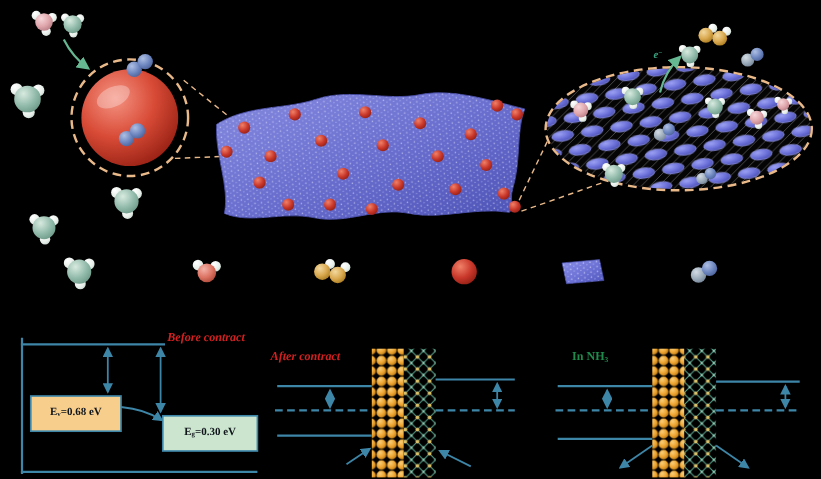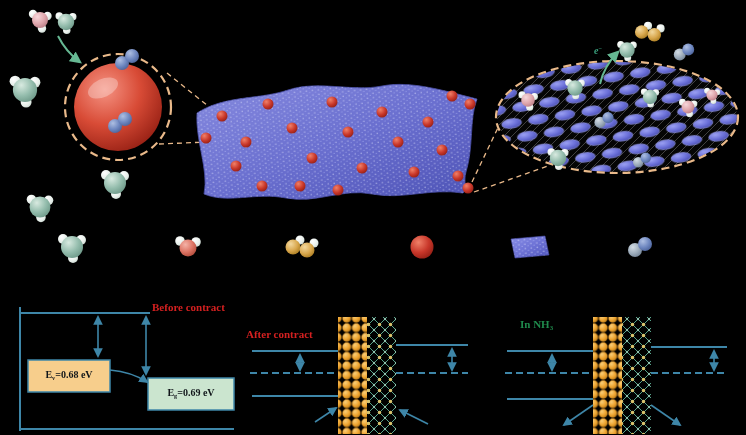--- a/index.html
+++ b/index.html
@@ -17,7 +17,7 @@
   .dash-outline{stroke:var(--dashed-outline,#E9B98A);fill:none;}
   .dash-conn{stroke:var(--dashed-outline,#E9B98A);stroke-width:1.3;stroke-dasharray:5 4;}
   .lbl{position:absolute;font-weight:bold;font-size:11px;line-height:1;white-space:nowrap;}
-  .lbl.red{color:var(--label-red,#D42020);}
+  .lbl.red{color:var(--label-red,#D42020);font-style:italic;}
   .lbl.green{color:var(--label-green,#1F8A4C);}
   .lbl.emin{color:var(--electron-green,#3AA17E);font-size:10px;font-style:italic;}
   .box-lbl{position:absolute;color:#10151a;font-size:10px;font-weight:bold;text-align:center;line-height:1;}

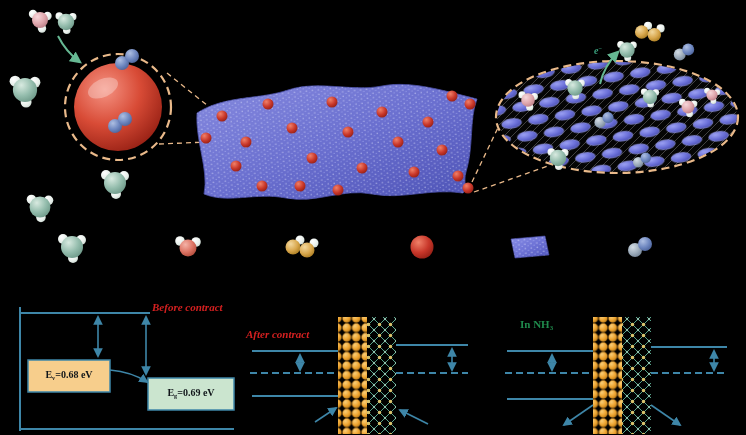--- a/index.html
+++ b/index.html
@@ -295,7 +295,7 @@
 <div class="lbl emin" style="left:594px;top:46px"><span>e</span><sup>−</sup></div>
 
 <div class="lbl red" style="left:152px;top:302px"><span>Before contract</span></div>
-<div class="lbl red" style="left:246px;top:329px"><span>After contract</span></div>
+<div class="lbl red" style="left:246px;top:319px"><span>After contract</span></div>
 <div class="lbl green" style="left:520px;top:319px"><span>In NH</span><sub>3</sub></div>
 
 <div class="box-lbl" style="left:28px;top:370px;width:82px"><span>E</span><sub>v</sub><span>=0.68 eV</span></div>

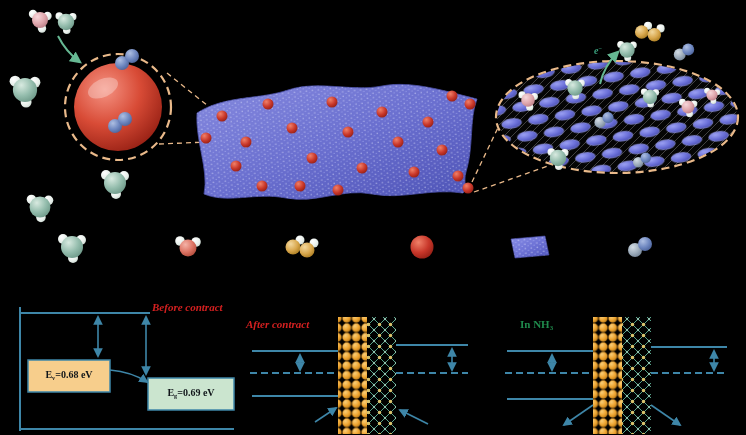--- a/index.html
+++ b/index.html
@@ -299,7 +299,7 @@
 <div class="lbl green" style="left:520px;top:319px"><span>In NH</span><sub>3</sub></div>
 
 <div class="box-lbl" style="left:28px;top:370px;width:82px"><span>E</span><sub>v</sub><span>=0.68 eV</span></div>
-<div class="box-lbl" style="left:148px;top:388px;width:86px"><span>E</span><sub>g</sub><span>=0.69 eV</span></div>
+<div class="box-lbl" style="left:148px;top:388px;width:86px"><span>E</span><sub>g</sub><span>=0.30 eV</span></div>
 
 </div>
 

